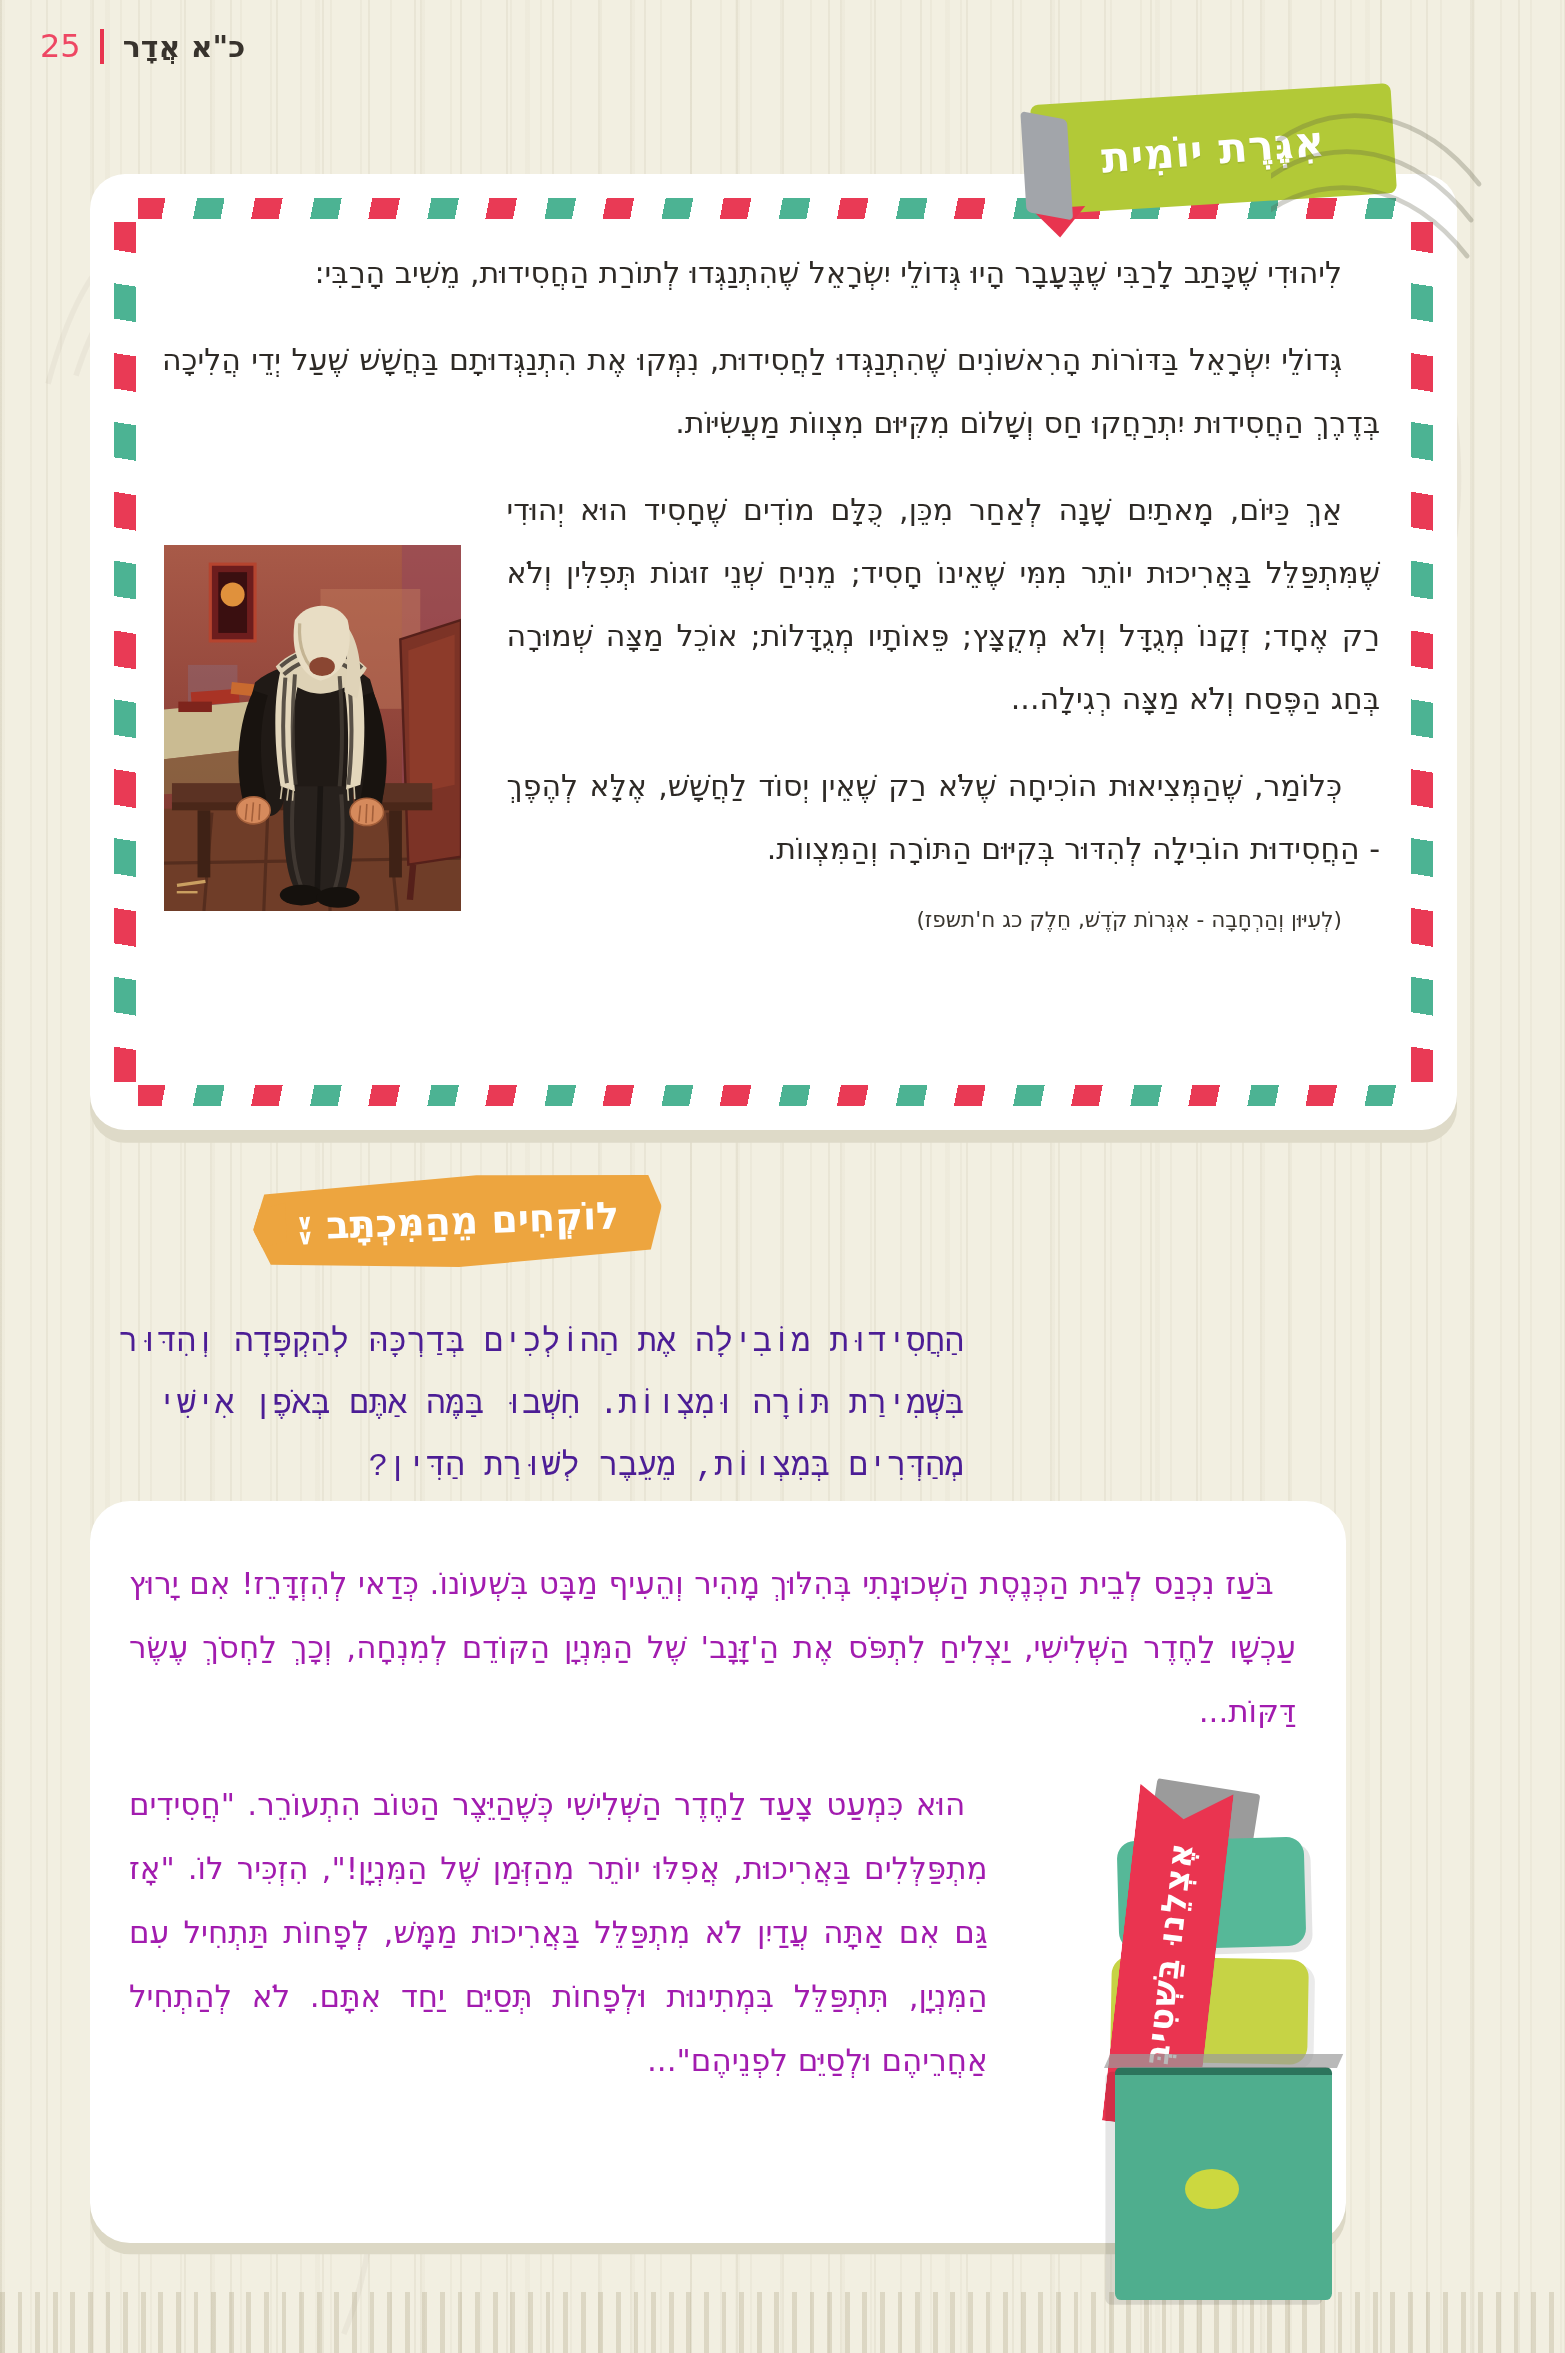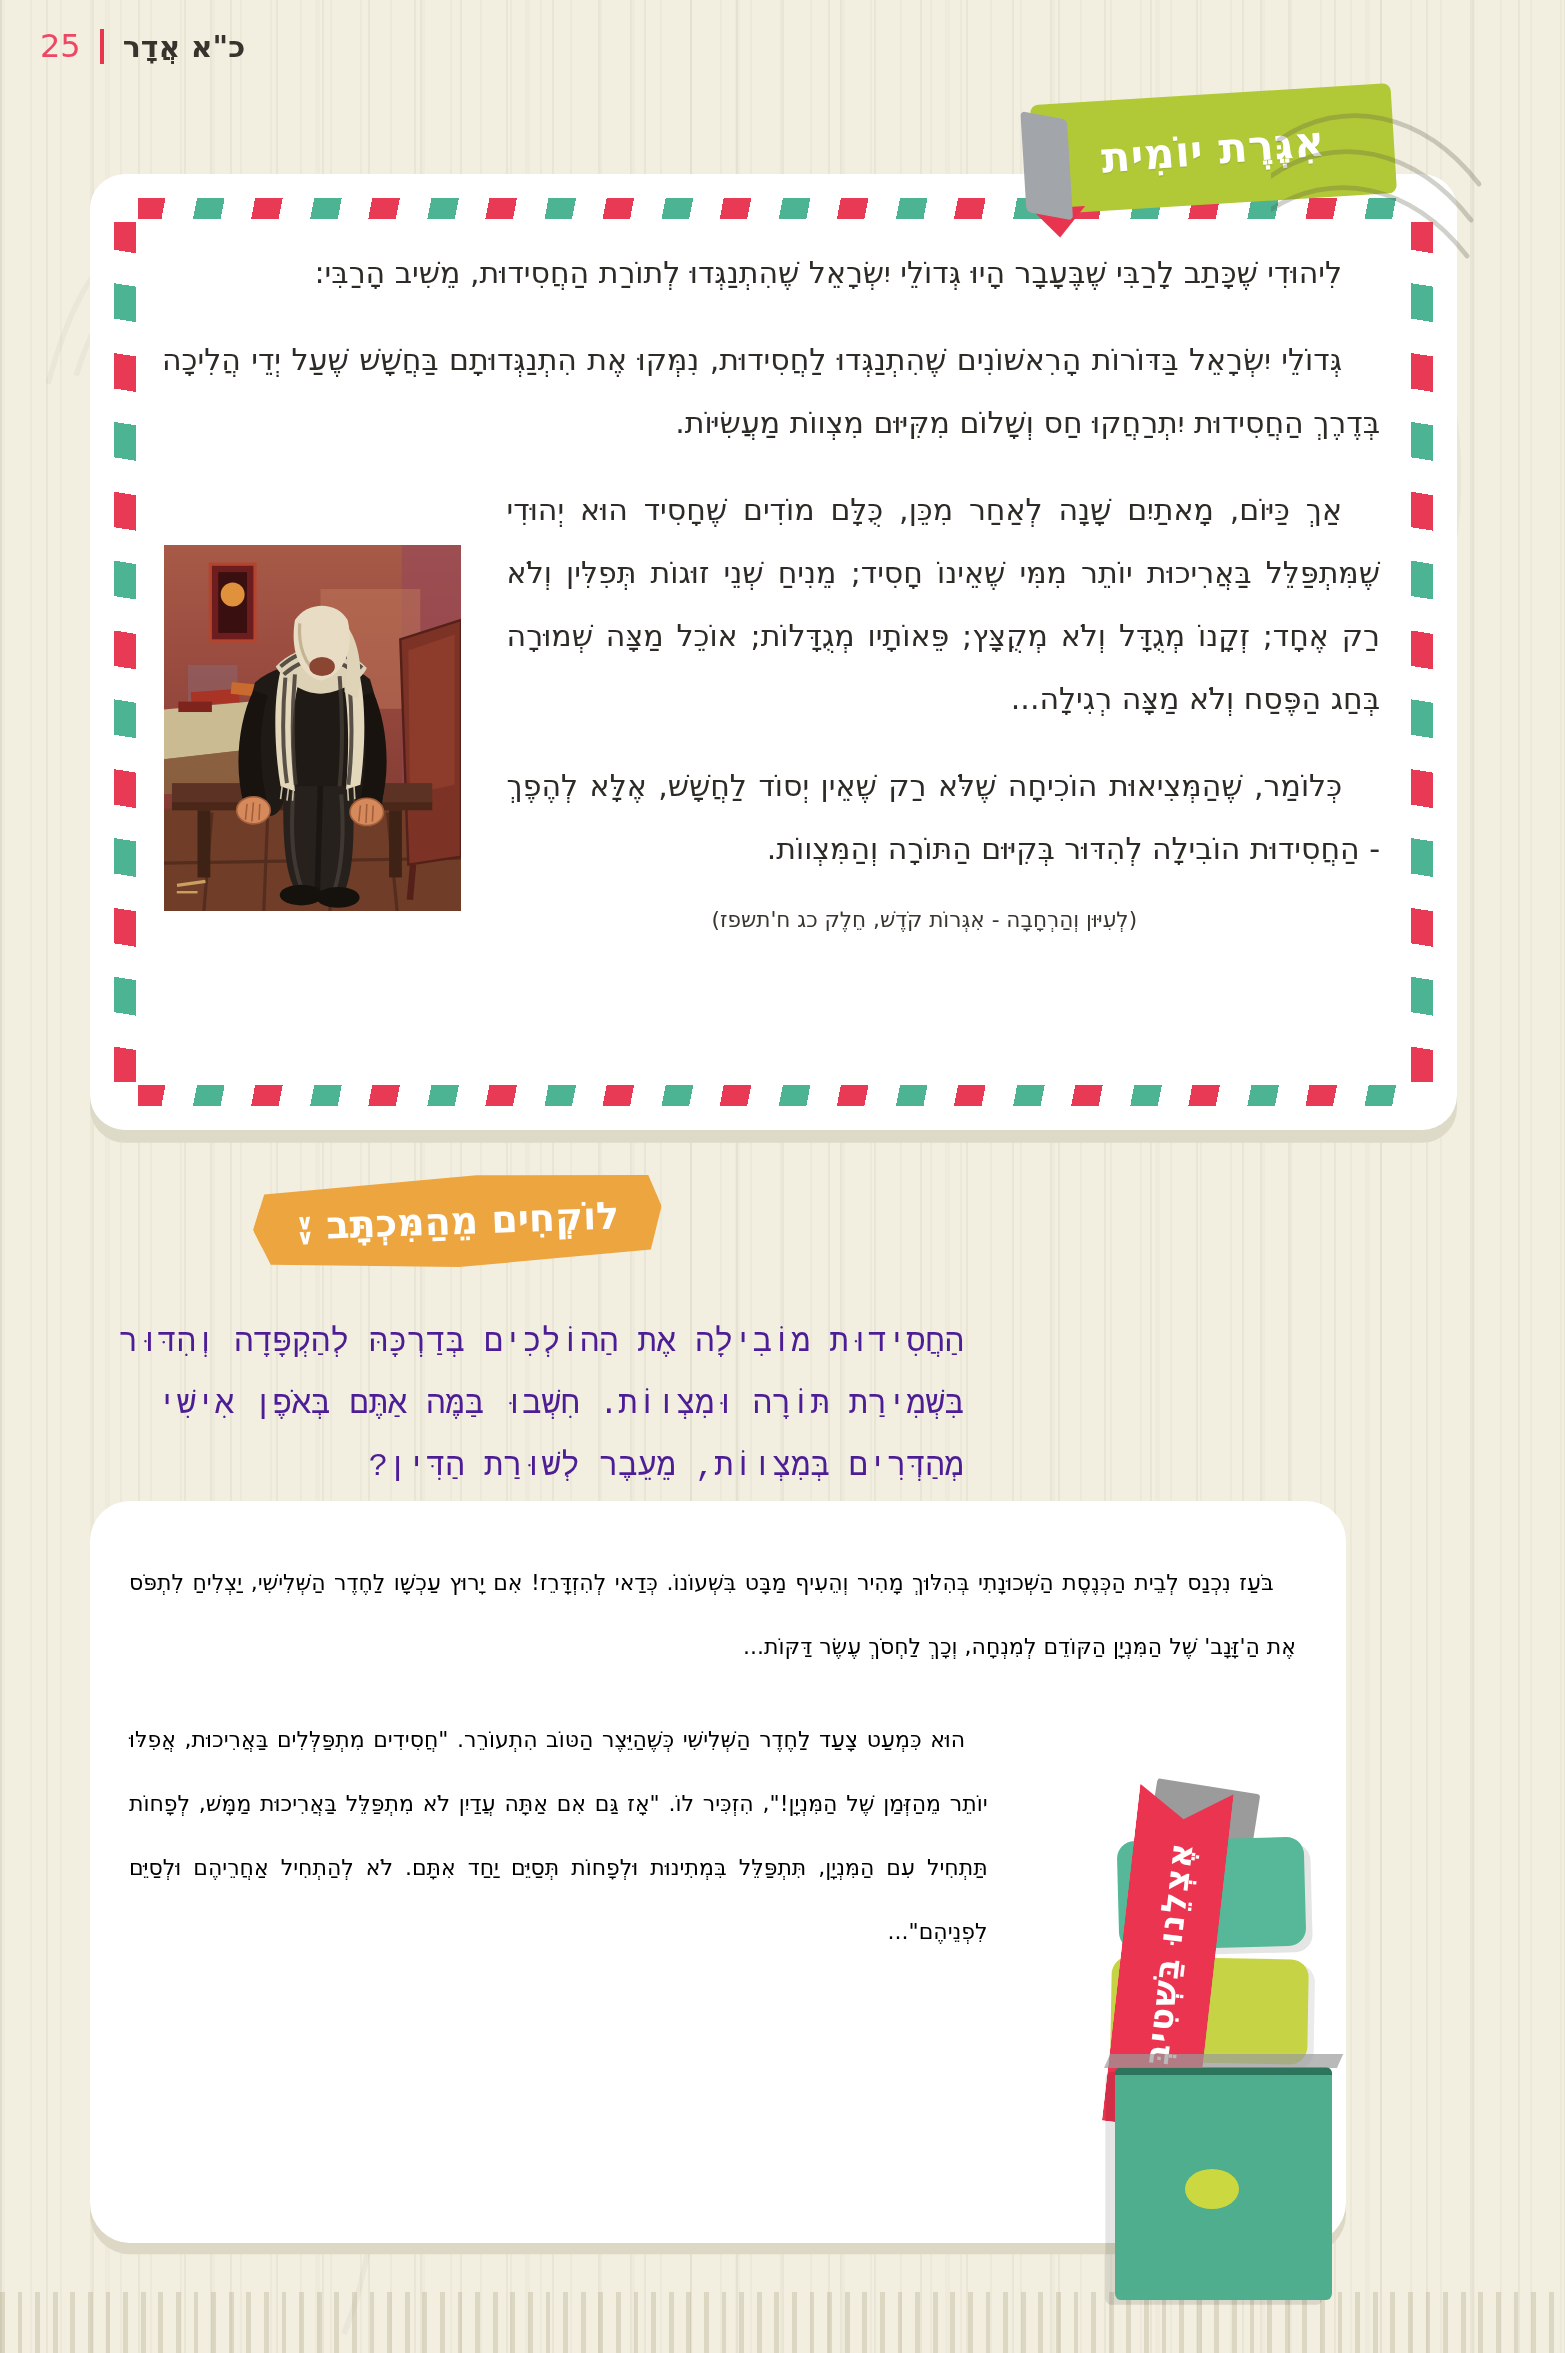--- a/index.html
+++ b/index.html
@@ -81,7 +81,7 @@
   }
   .painting-float svg { display:block; width:100%; height:100%; }
   .letter-attrib {
-    font-size:21.6px; color:#3a362f; text-align:center; margin-left:96px; text-indent:0;
+    font-size:21.6px; color:#3a362f; text-align:right; margin-left:96px; text-indent:0;
     line-height:32px;
   }
 

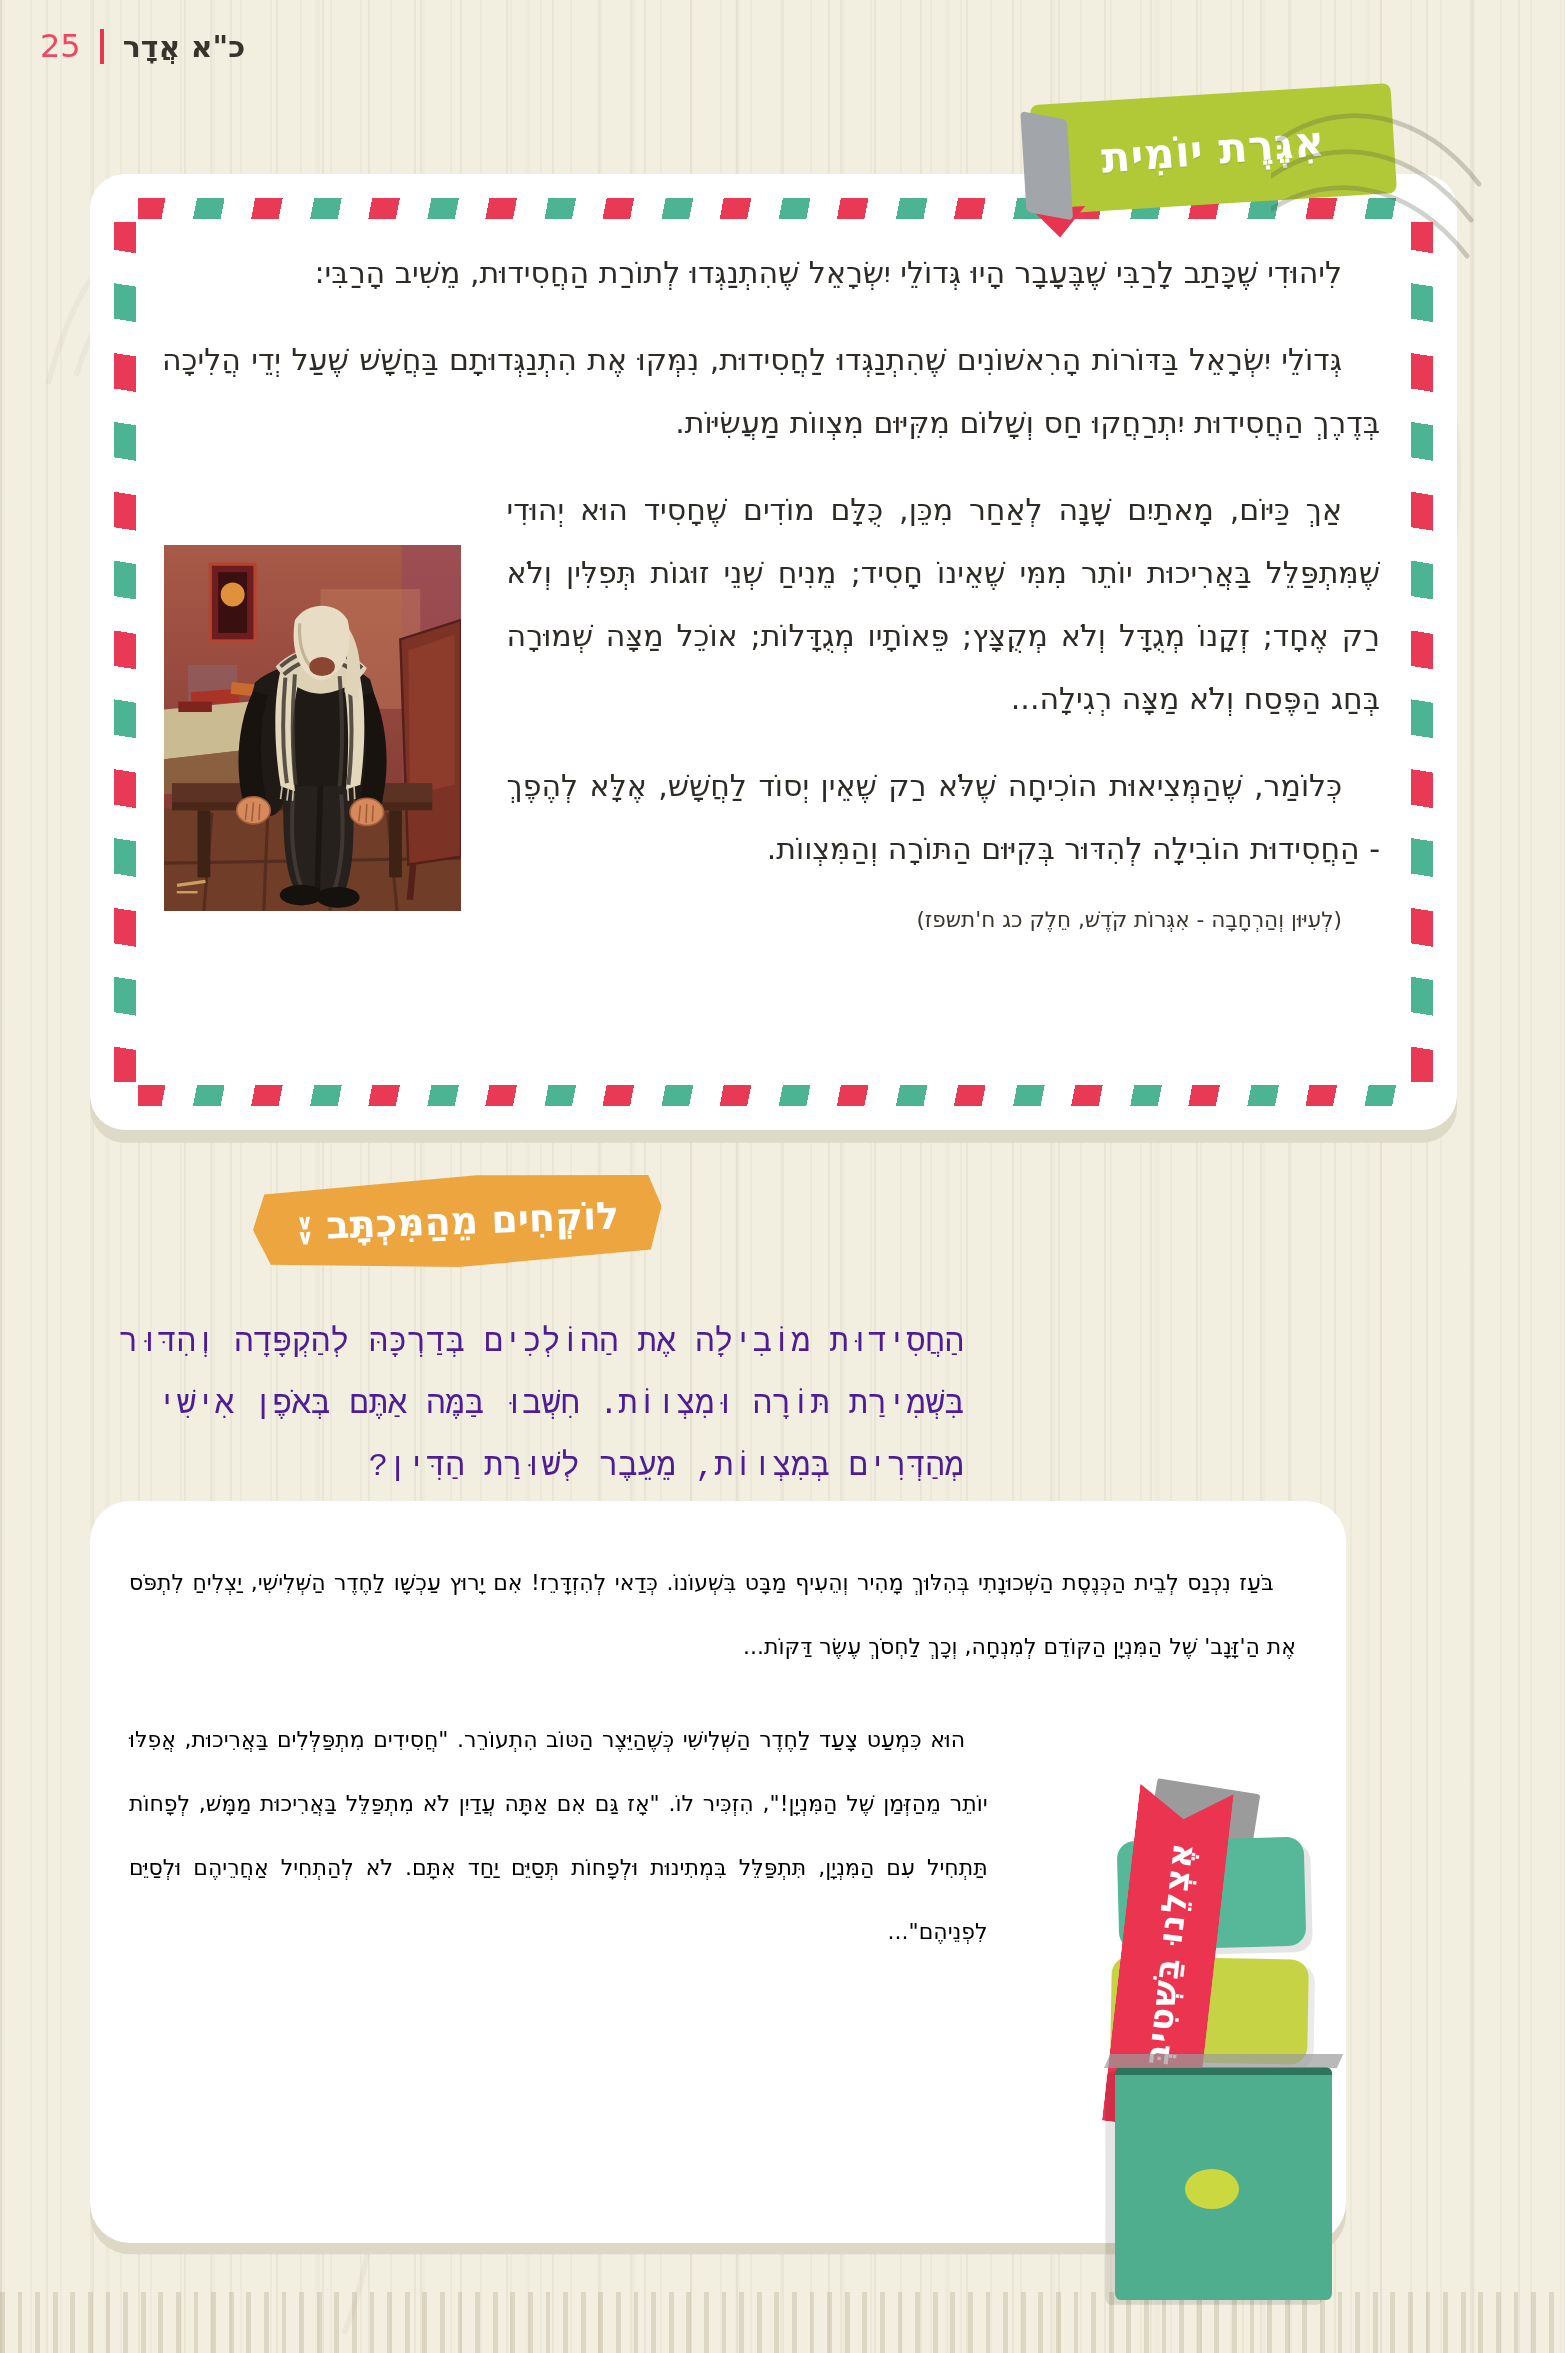--- a/index.html
+++ b/index.html
@@ -113,7 +113,7 @@
   }
   .story-body {
     position:absolute; inset:0; padding:50px 50px 0 39px;
-    direction:rtl; text-align:justify; font-size:22px; line-height:64px; color:#000000;
+    direction:rtl; text-align:justify; font-size:31px; line-height:64px; color:#a21caf;
   }
   .story-body p { margin-bottom:29px; text-indent:22.4px; }
   .mailbox-spacer { float:right; width:268px; height:438px; margin:72px 6.4px 0 34px; }

